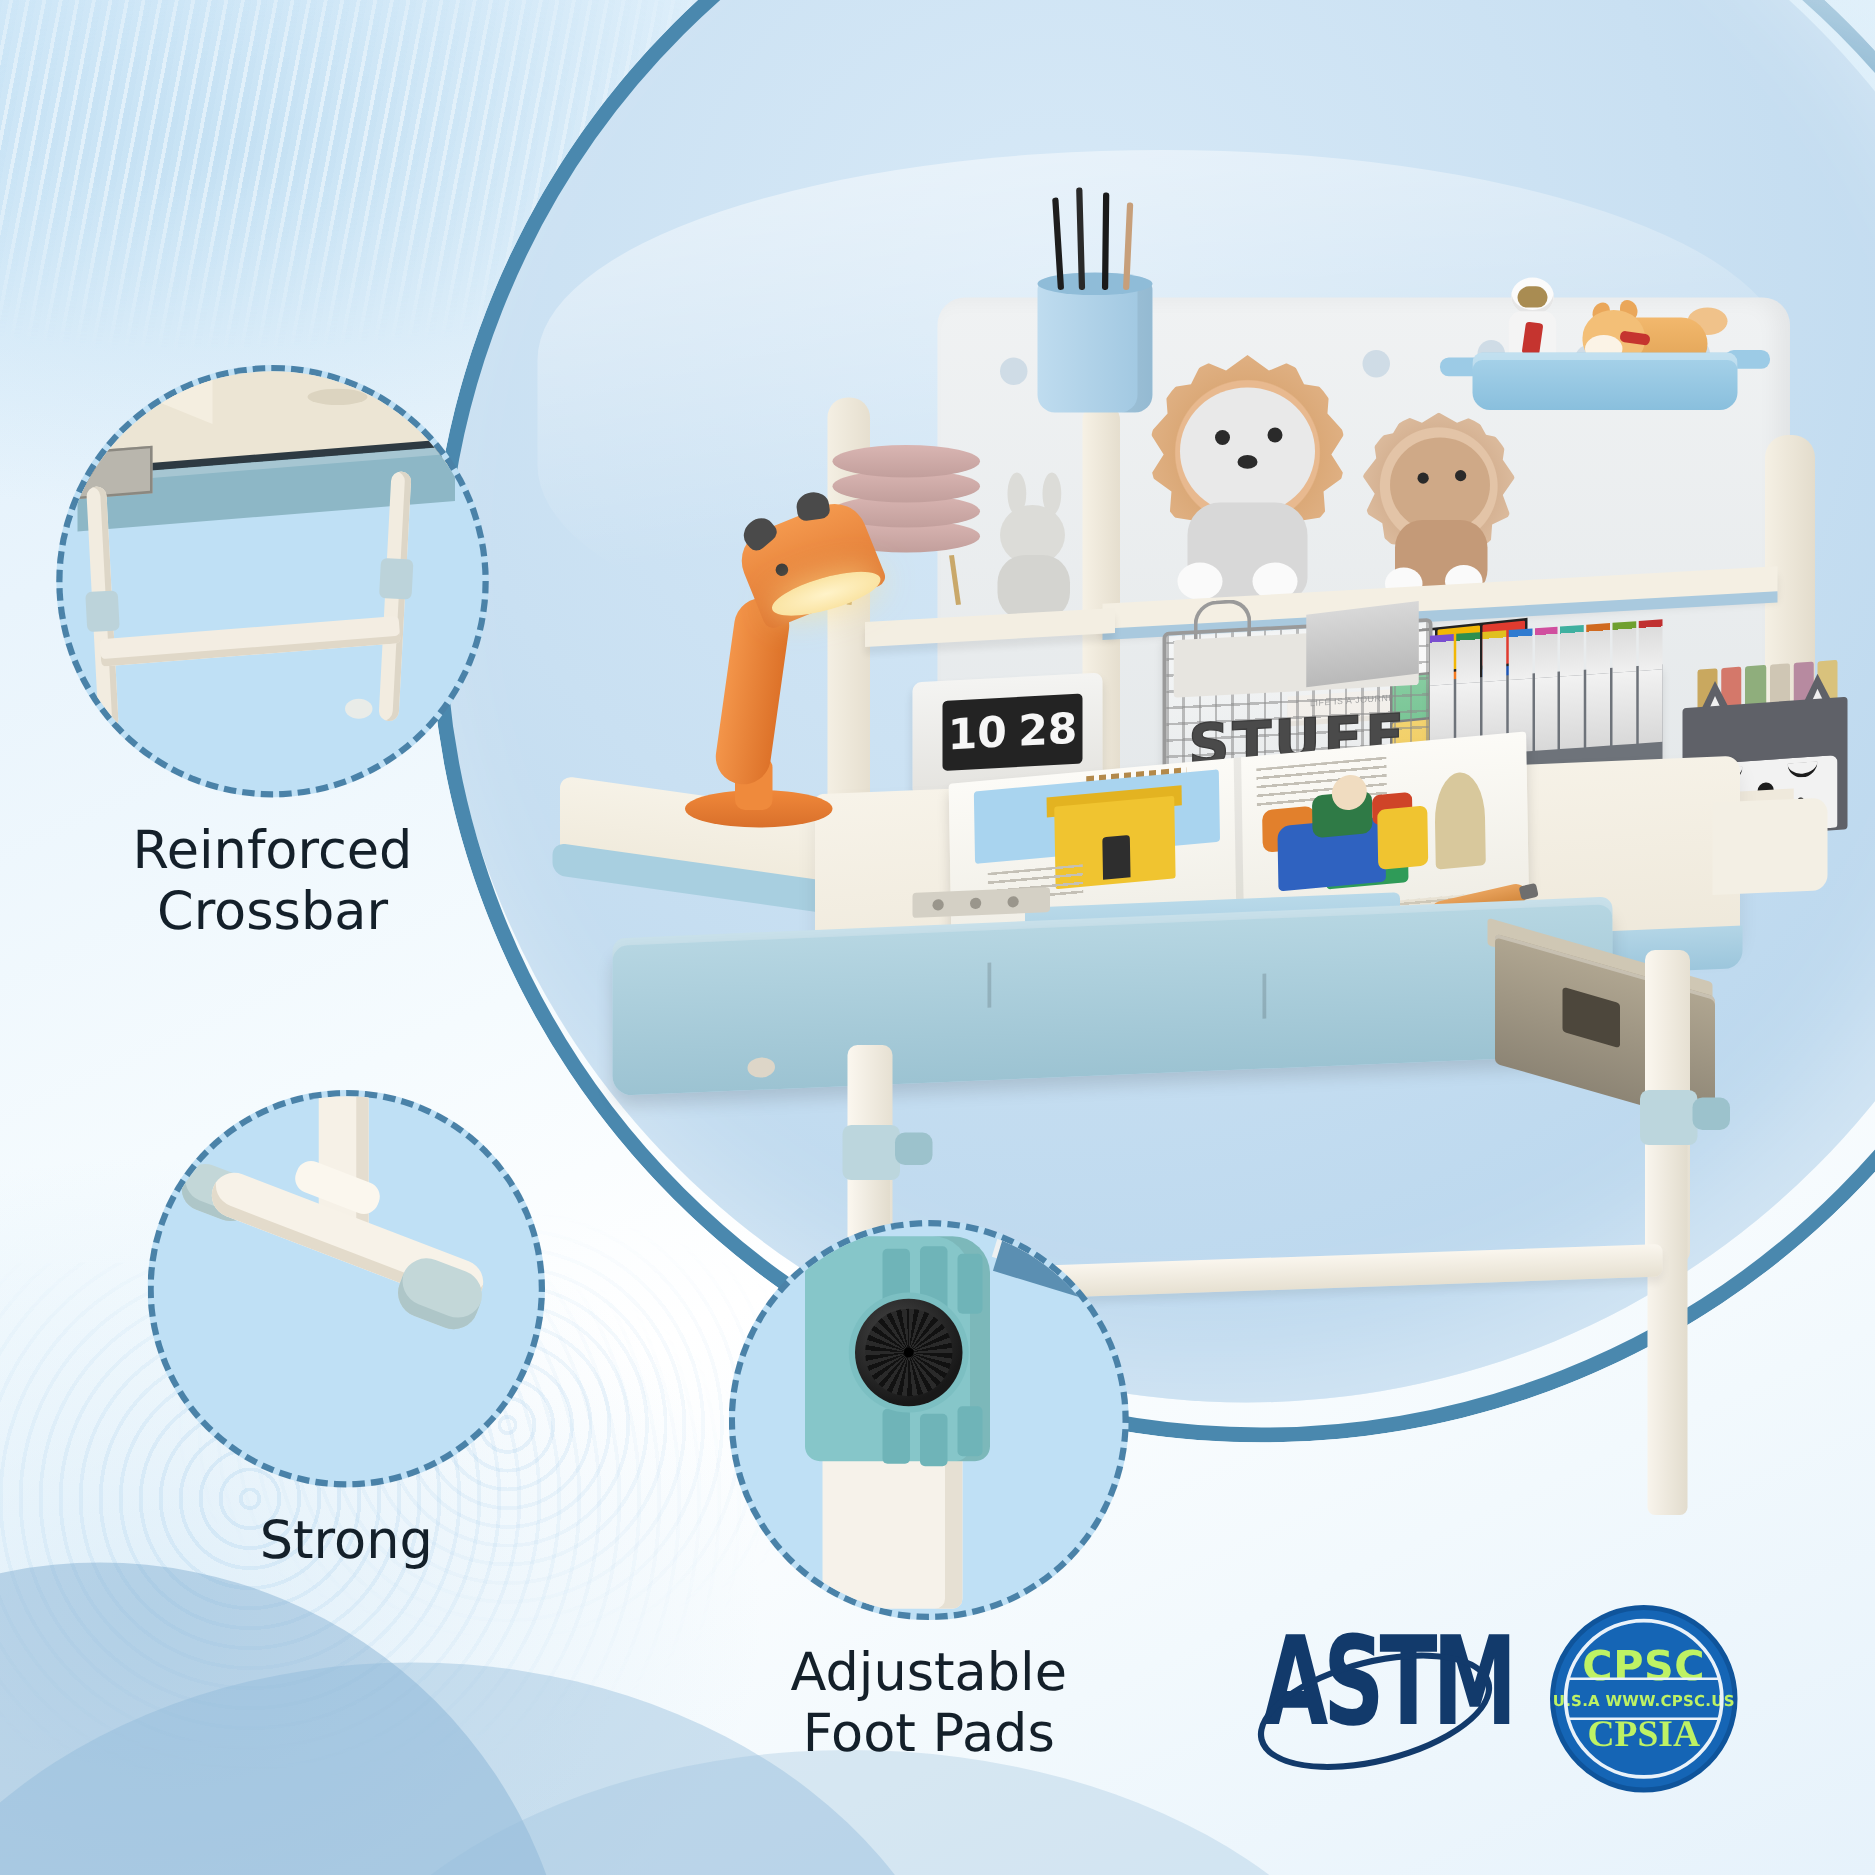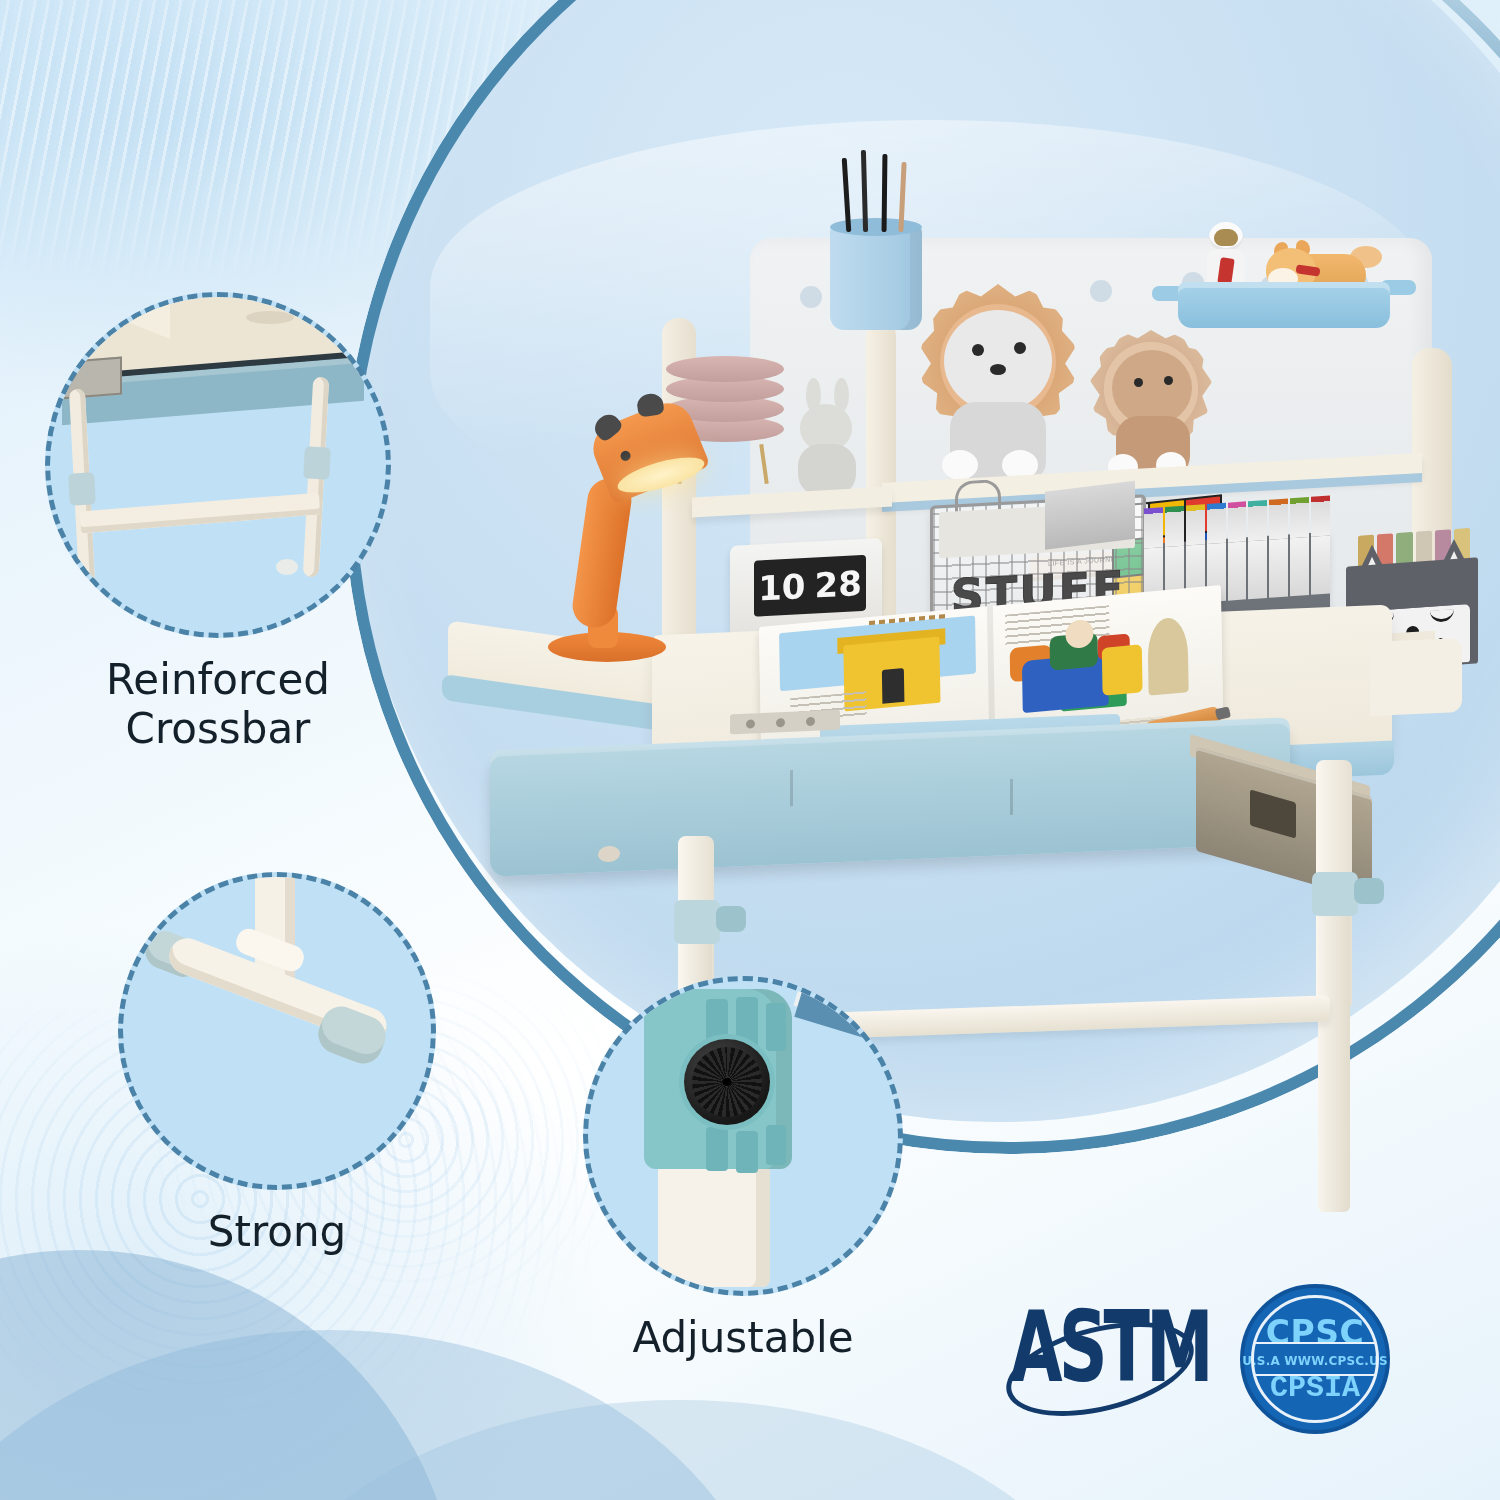--- a/index.html
+++ b/index.html
@@ -309,7 +309,7 @@
   .astm-ring{position:absolute;left:-6px;top:34px;width:182px;height:74px;border:5px solid #123a6b;border-radius:50%;
     transform:rotate(-14deg);}
   .cpsc{position:relative;width:142px;height:142px;border-radius:50%;background:#1565b5;border:4px solid #0f549b;
-    display:flex;flex-direction:column;align-items:center;justify-content:center;color:#7dd3fc;}
+    display:flex;flex-direction:column;align-items:center;justify-content:center;color:#bef264;}
   .cpsc-inner{position:absolute;inset:7px;border-radius:50%;border:3px solid #e9f2fa;}
   .cpsc-top{font-size:33px;font-weight:bold;line-height:1;letter-spacing:.5px;font-family:"DejaVu Sans","Liberation Sans",sans-serif;}
   .cpsc-mid{font-size:12px;font-weight:bold;line-height:1;margin:6px 0;letter-spacing:.2px;

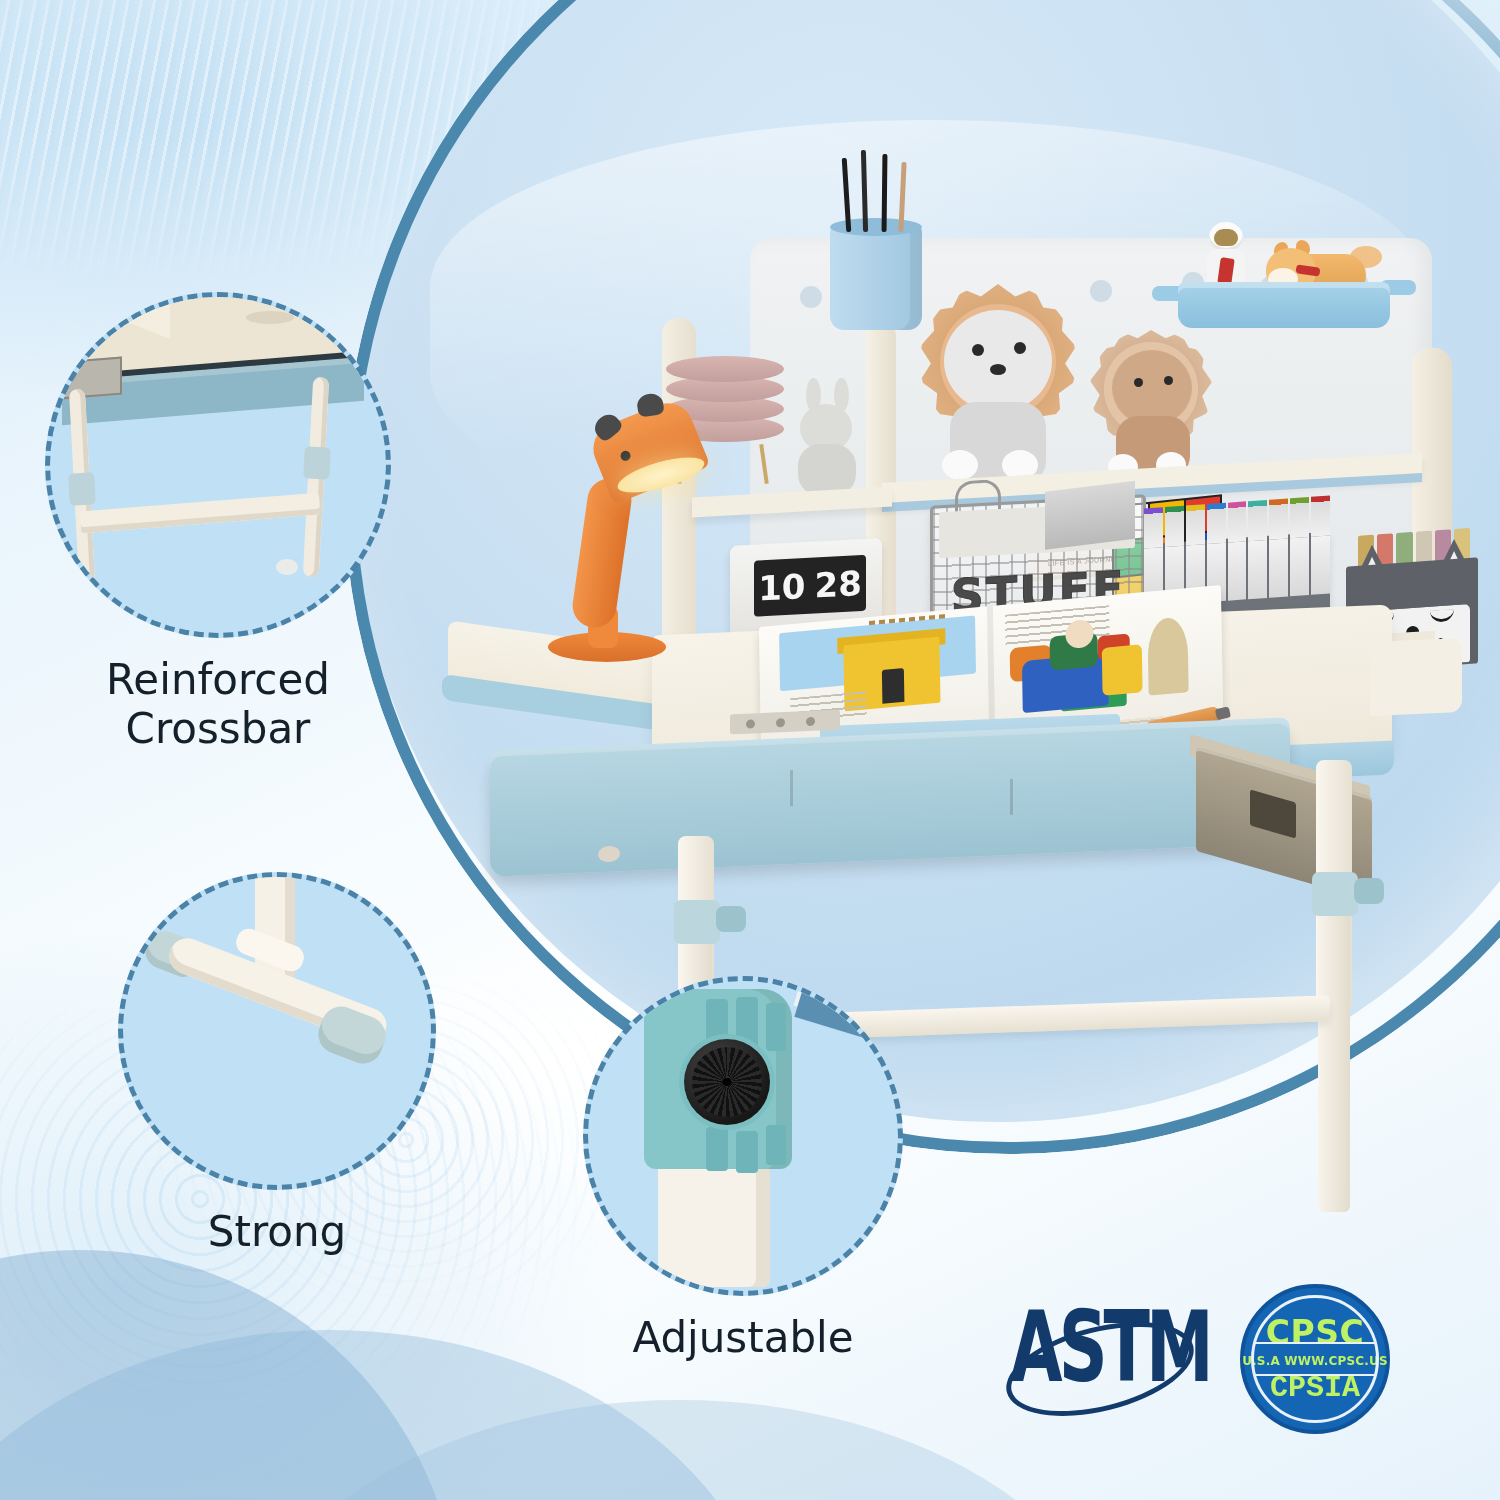--- a/index.html
+++ b/index.html
@@ -636,6 +636,7 @@
     </div>
     <div class="cap">
       <div>Adjustable</div>
+      <div>Foot Pads</div>
     </div>
   </div>
 

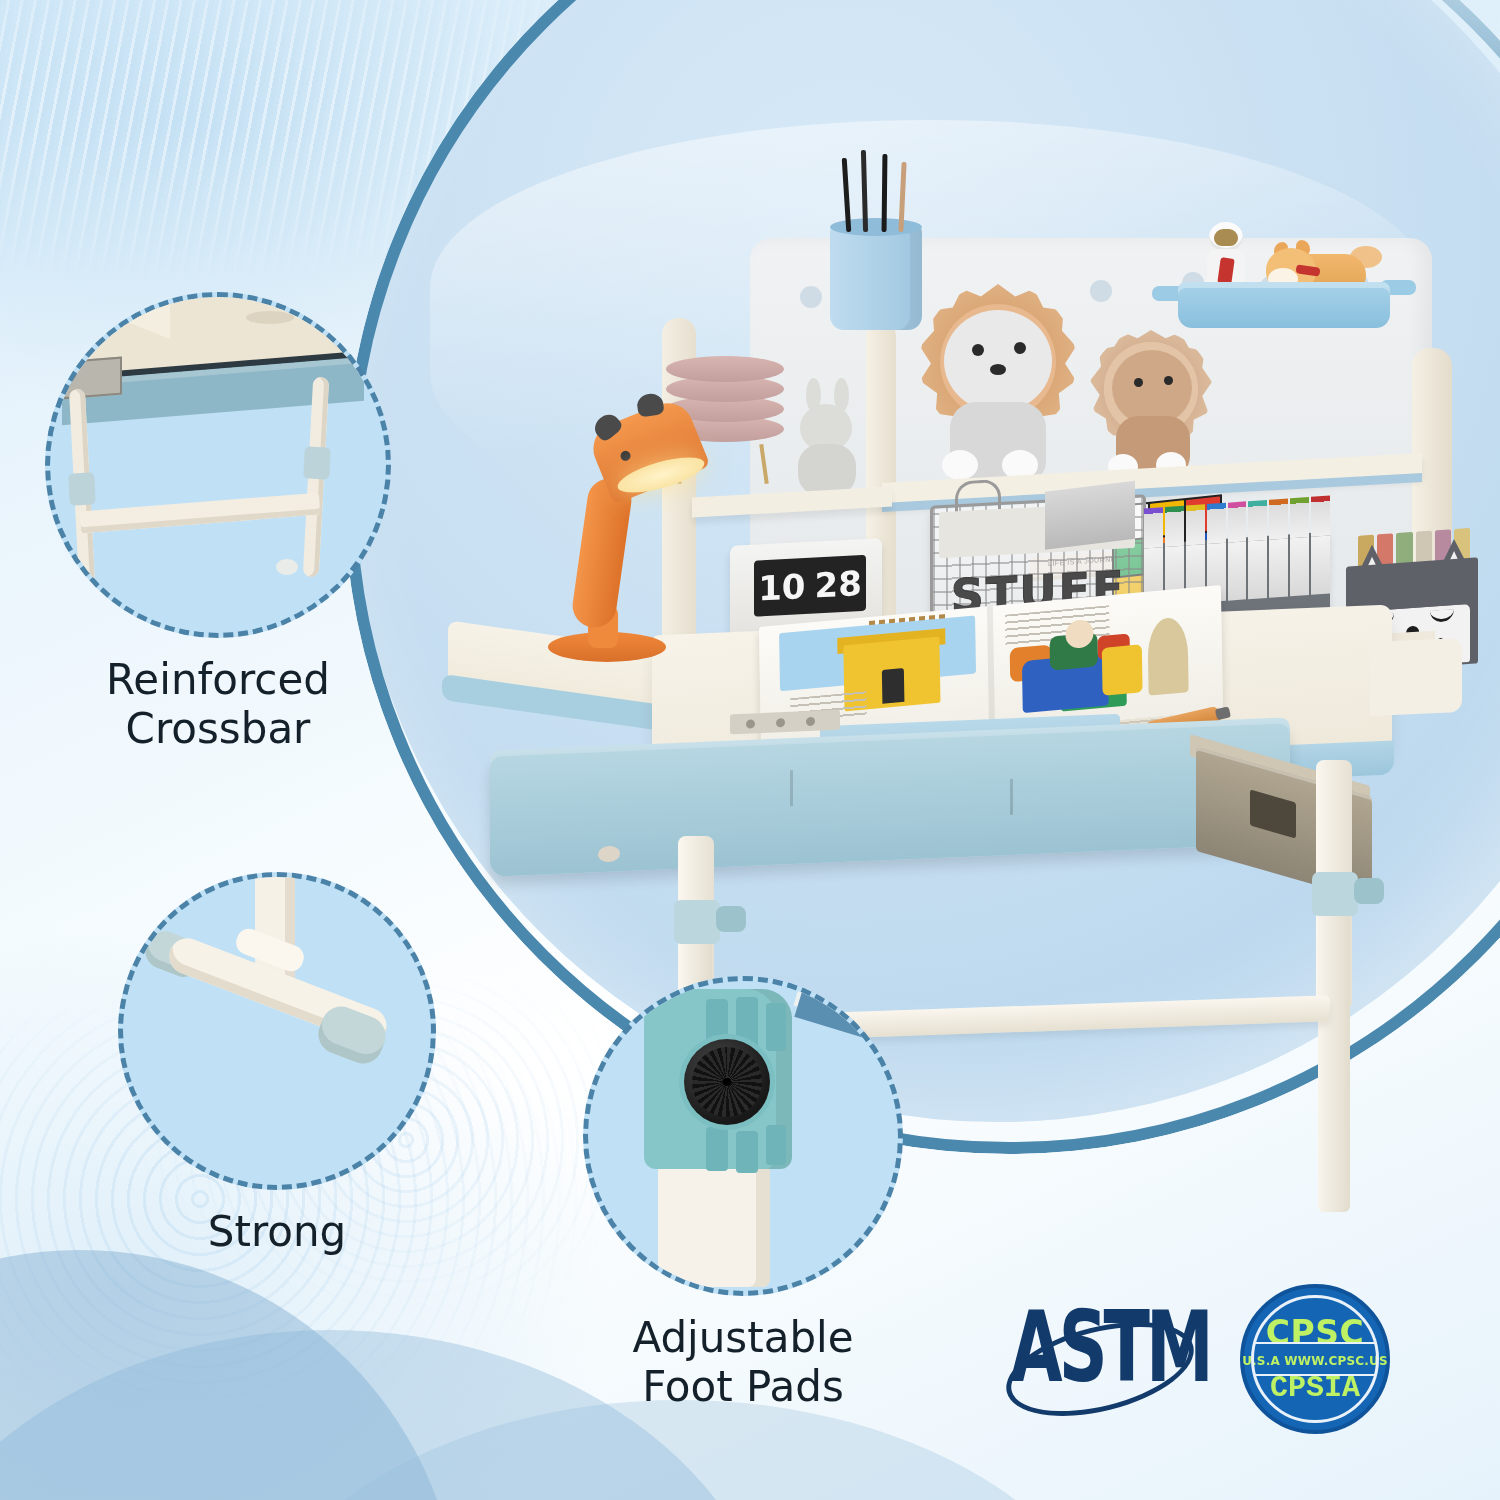--- a/index.html
+++ b/index.html
@@ -314,7 +314,7 @@
   .cpsc-top{font-size:33px;font-weight:bold;line-height:1;letter-spacing:.5px;font-family:"DejaVu Sans","Liberation Sans",sans-serif;}
   .cpsc-mid{font-size:12px;font-weight:bold;line-height:1;margin:6px 0;letter-spacing:.2px;
     font-family:"DejaVu Sans","Liberation Sans",sans-serif;white-space:nowrap;}
-  .cpsc-bot{font-size:30px;font-weight:bold;line-height:1;font-family:Liberation Mono, monospace;}
+  .cpsc-bot{font-size:30px;font-weight:bold;line-height:1;font-family:Liberation Serif, serif;}
   .cpsc-l1,.cpsc-l2{position:absolute;left:10px;width:122px;height:2px;background:#e9f2fa;}
   .cpsc-l1{top:54px;} .cpsc-l2{top:86px;}
 </style>

